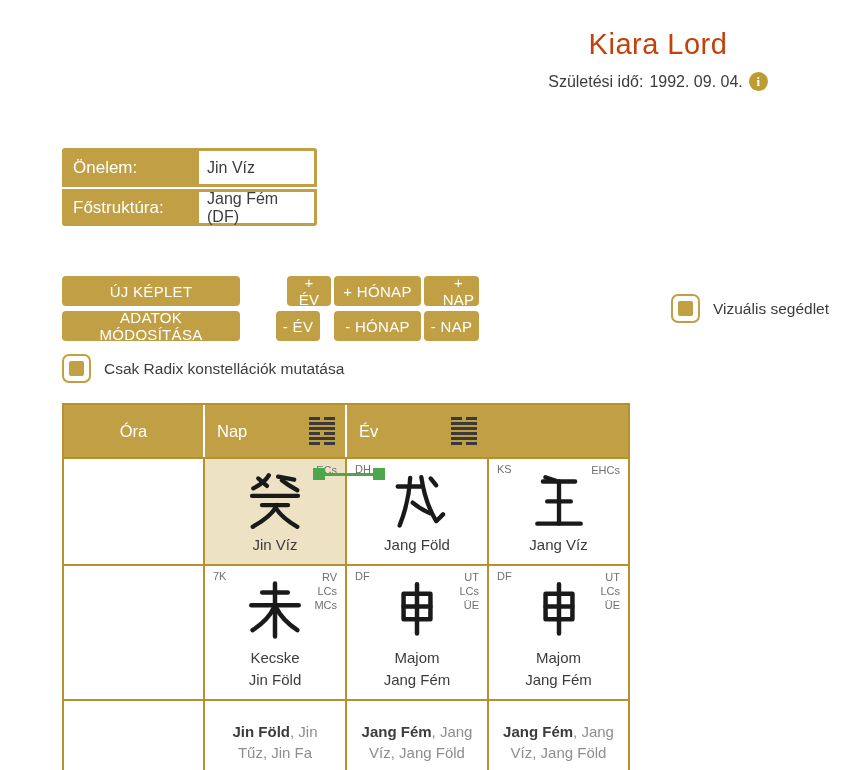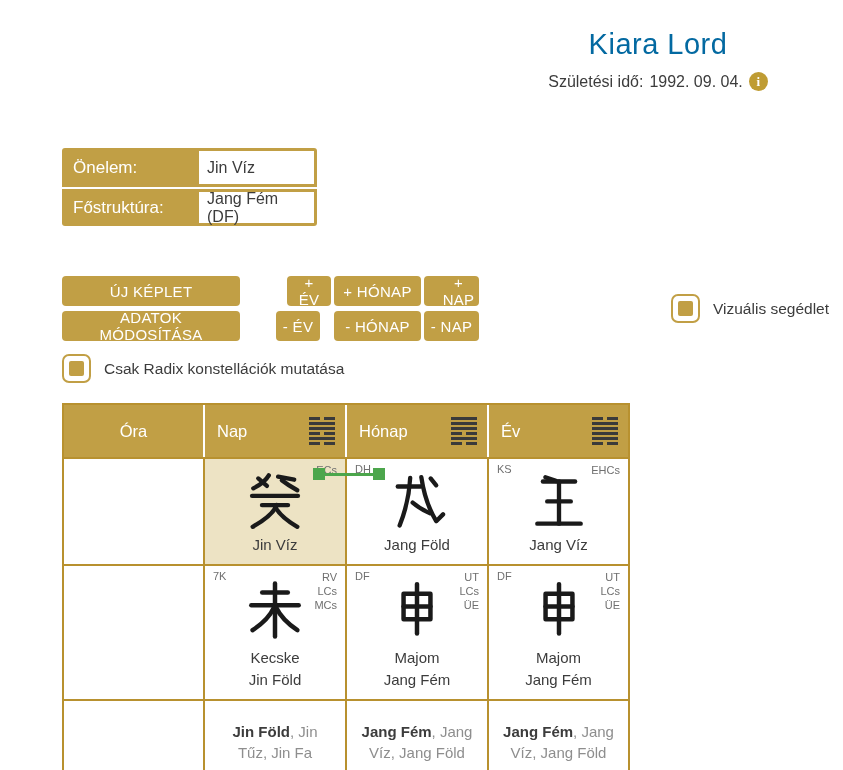--- a/index.html
+++ b/index.html
@@ -9,7 +9,7 @@
   }
   
   .page-header{position:absolute;left:480px;top:28px;width:356px;text-align:center;}
-  .page-title{font-size:29px;font-weight:400;color:#0369a1;letter-spacing:.5px;}
+  .page-title{font-size:29px;font-weight:400;color:#c2410c;letter-spacing:.5px;}
   .subtitle{margin-top:11px;font-size:16px;color:#3c3c3c;display:flex;align-items:center;justify-content:center;gap:6px;}
   .info-icon{width:19px;height:19px;border-radius:50%;background:#bf9c33;color:#fff;
     font-size:13px;font-weight:700;display:inline-flex;align-items:center;justify-content:center;

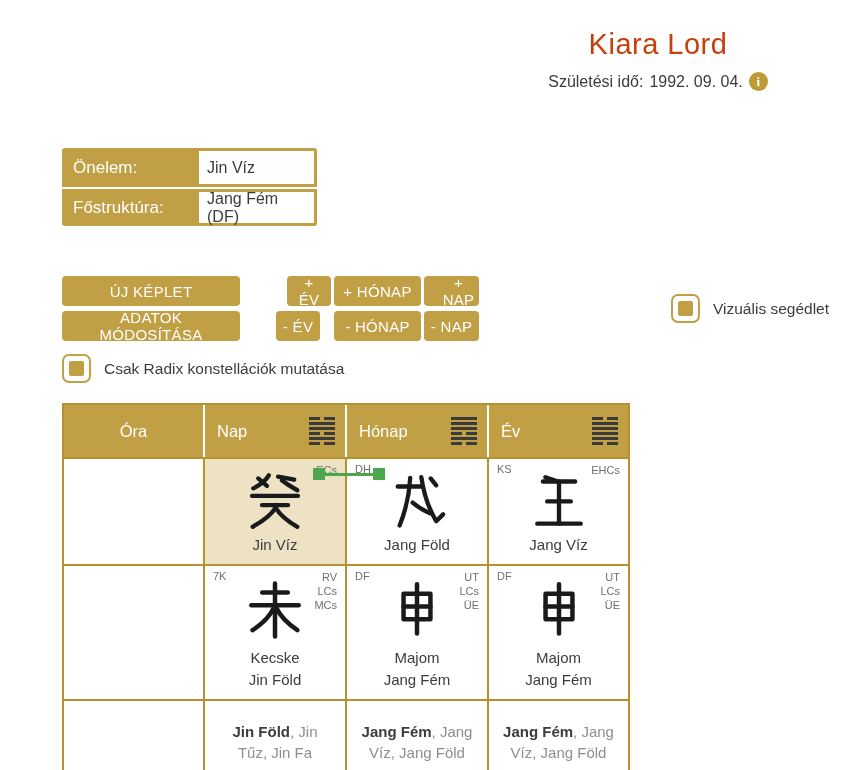--- a/index.html
+++ b/index.html
@@ -137,23 +137,6 @@
         </span>
     </div>
     <div class="hcell spread">
-      <span>Hónap</span>
-      <span class="hexagram">
-          <div class="hx-row solid"></div>
-          <div class="hx-row solid"></div>
-          <div class="hx-row solid"></div>
-          <div class="hx-row broken">
-            <span></span>
-            <span></span>
-          </div>
-          <div class="hx-row solid"></div>
-          <div class="hx-row broken">
-            <span></span>
-            <span></span>
-          </div>
-        </span>
-    </div>
-    <div class="hcell spread">
       <span>Év</span>
       <span class="hexagram">
           <div class="hx-row broken">

